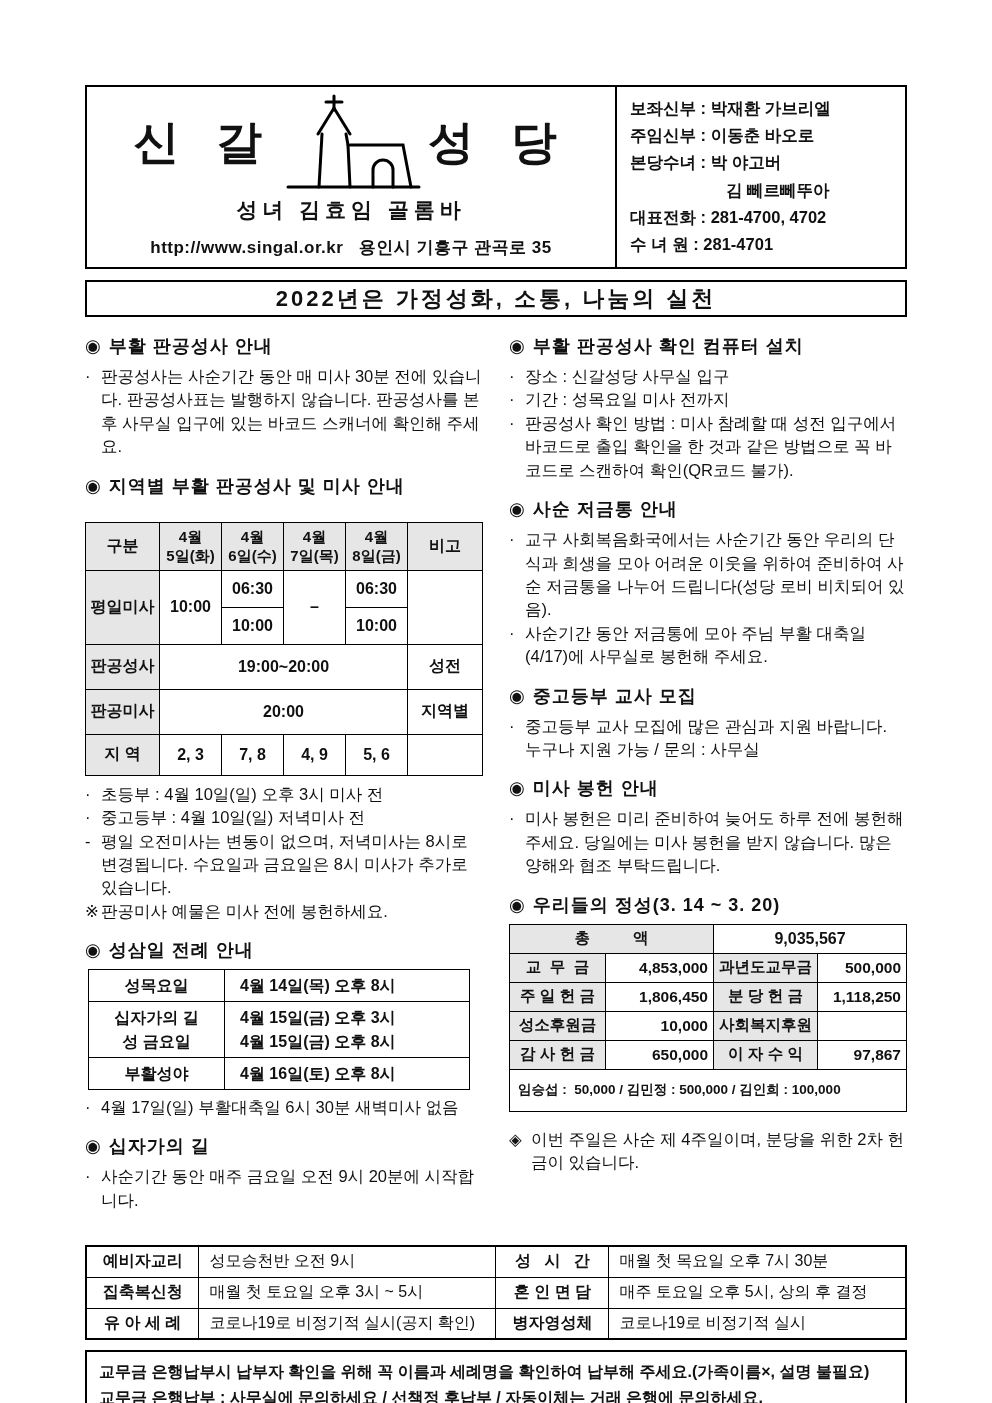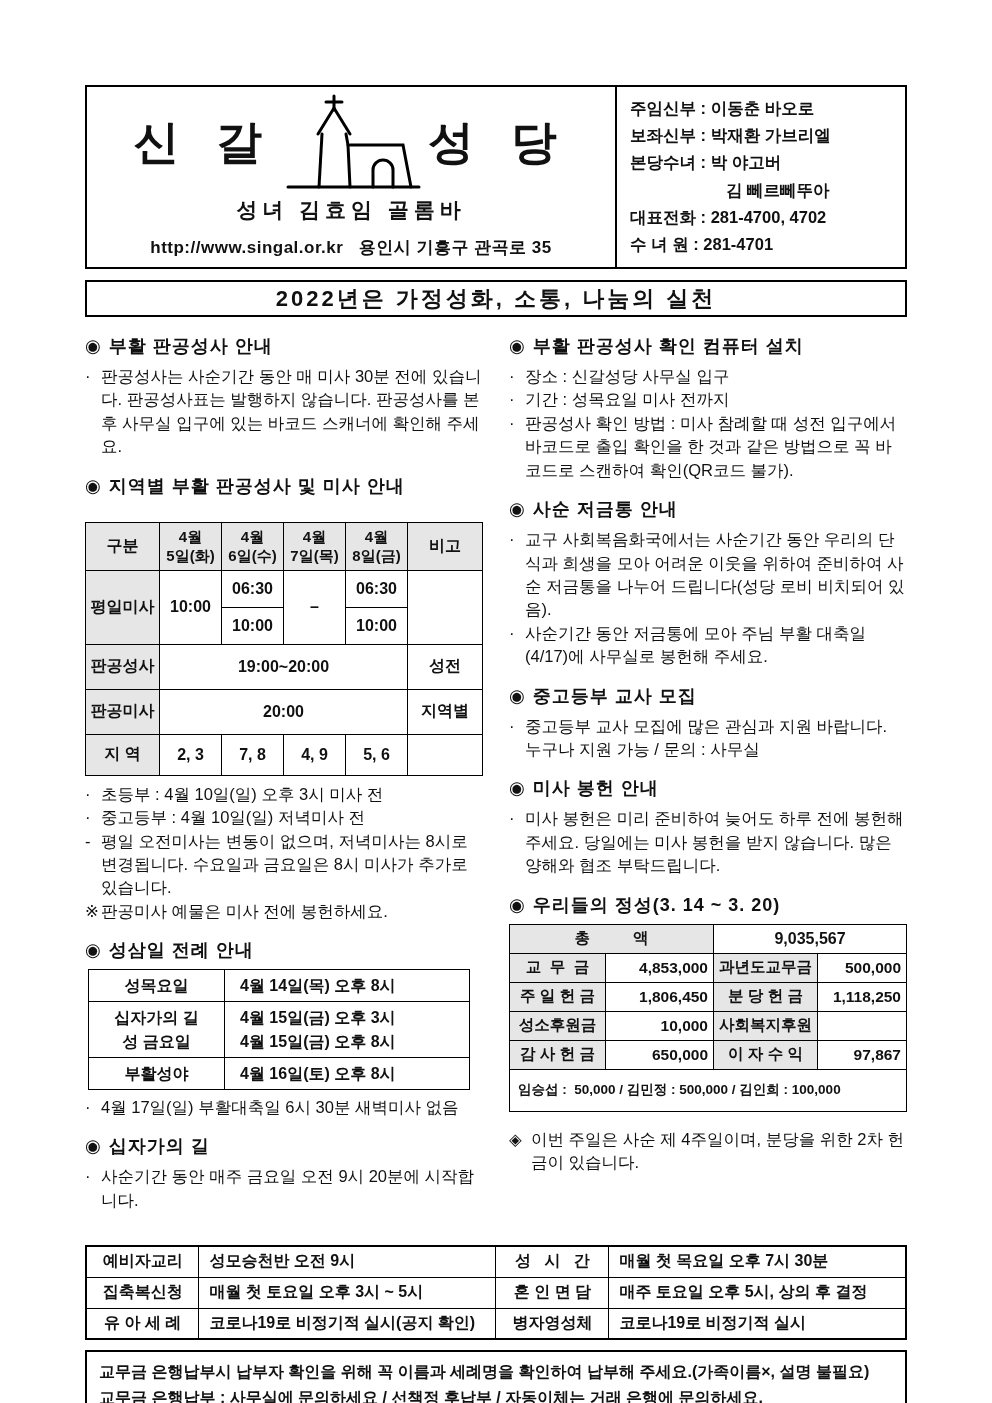--- a/index.html
+++ b/index.html
@@ -115,8 +115,8 @@
       </div>
     </div>
     <div class="header-right">
+      <div class="contact-line">보좌신부 : 박재환 가브리엘</div>
       <div class="contact-line">주임신부 : 이동춘 바오로</div>
-      <div class="contact-line">보좌신부 : 박재환 가브리엘</div>
       <div class="contact-line">본당수녀 : 박 야고버</div>
       <div class="contact-line indent">김 뻬르뻬뚜아</div>
       <div class="contact-line">대표전화 : 281-4700, 4702</div>

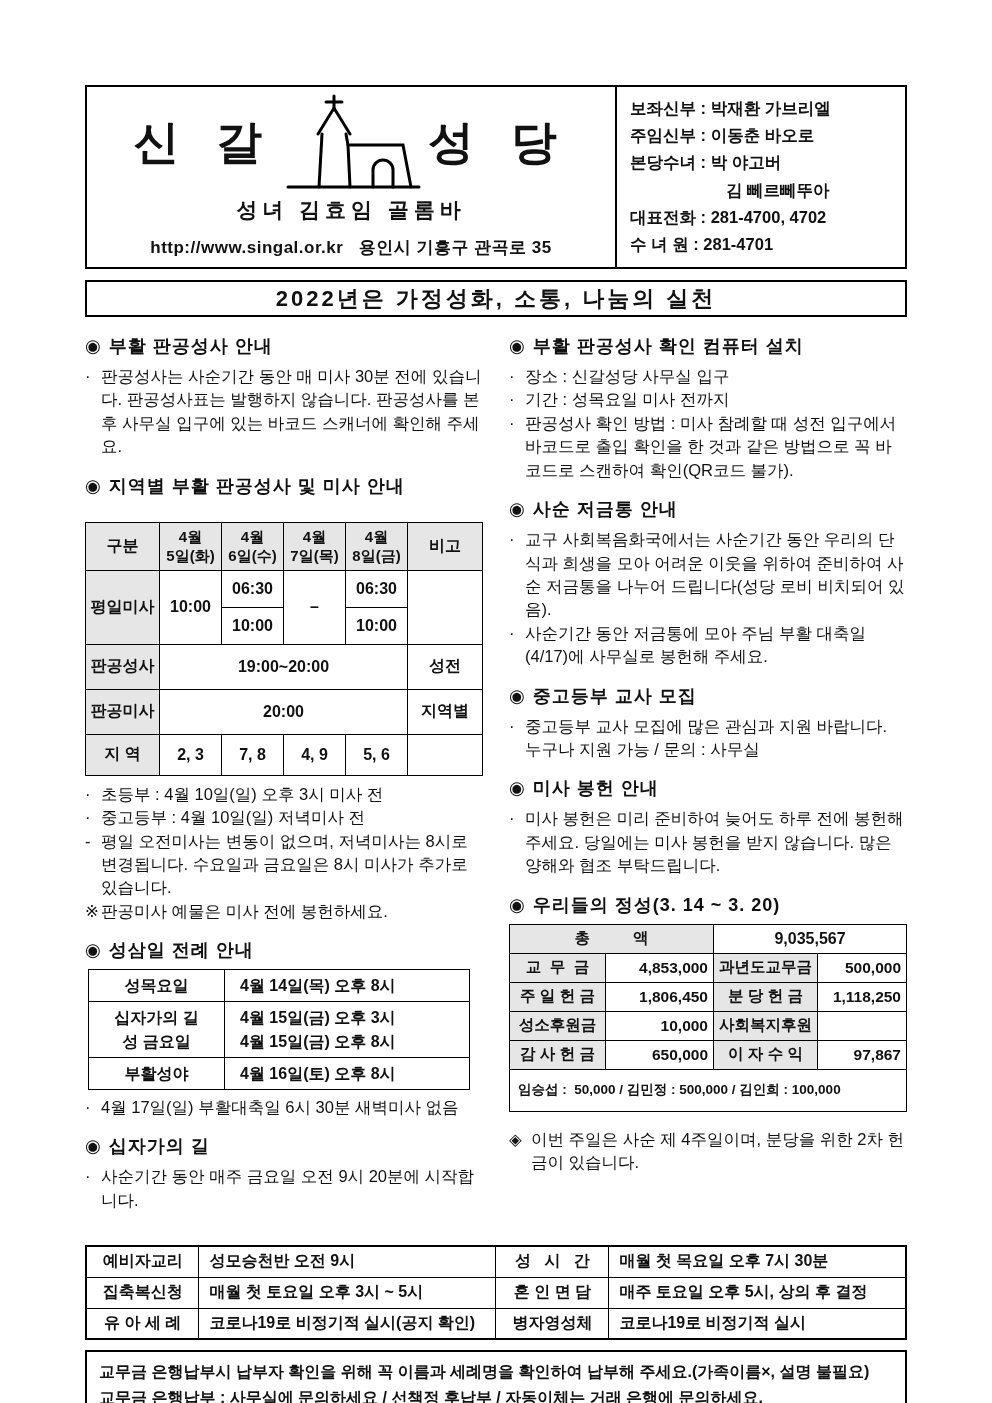--- a/index.html
+++ b/index.html
@@ -77,7 +77,7 @@
   .info-table { width:100%; margin-top:18px; border:2.5px solid #000; }
   .info-table td { height:31px; font-size:16px; }
   .info-table .info-label { width:113px; text-align:center; font-weight:800; white-space:pre; }
-  .info-table .info-value { width:298px; padding-left:10px; font-weight:700; }
+  .info-table .info-value { width:298px; padding-left:10px; font-weight:400; }
 
   
   .footer-box { border:2.5px solid #000; margin-top:10px; padding:7px 12px 8px 12px; font-size:16px; font-weight:700; line-height:1.6; }

